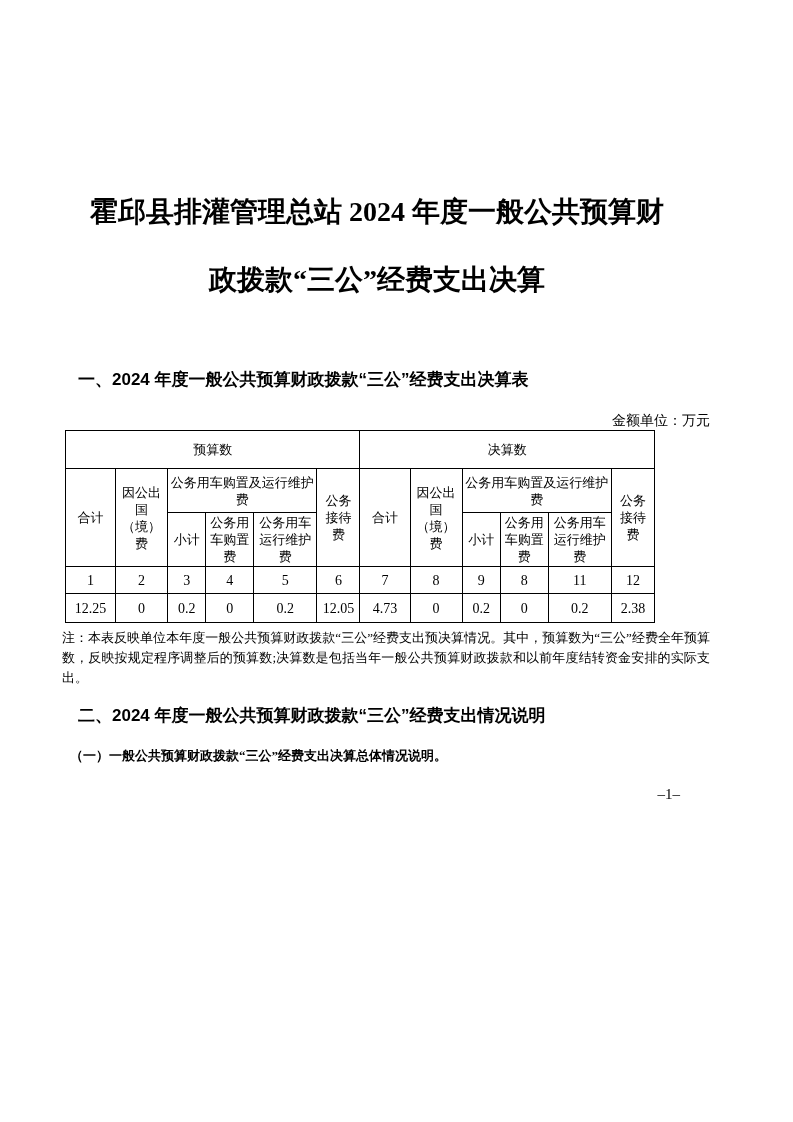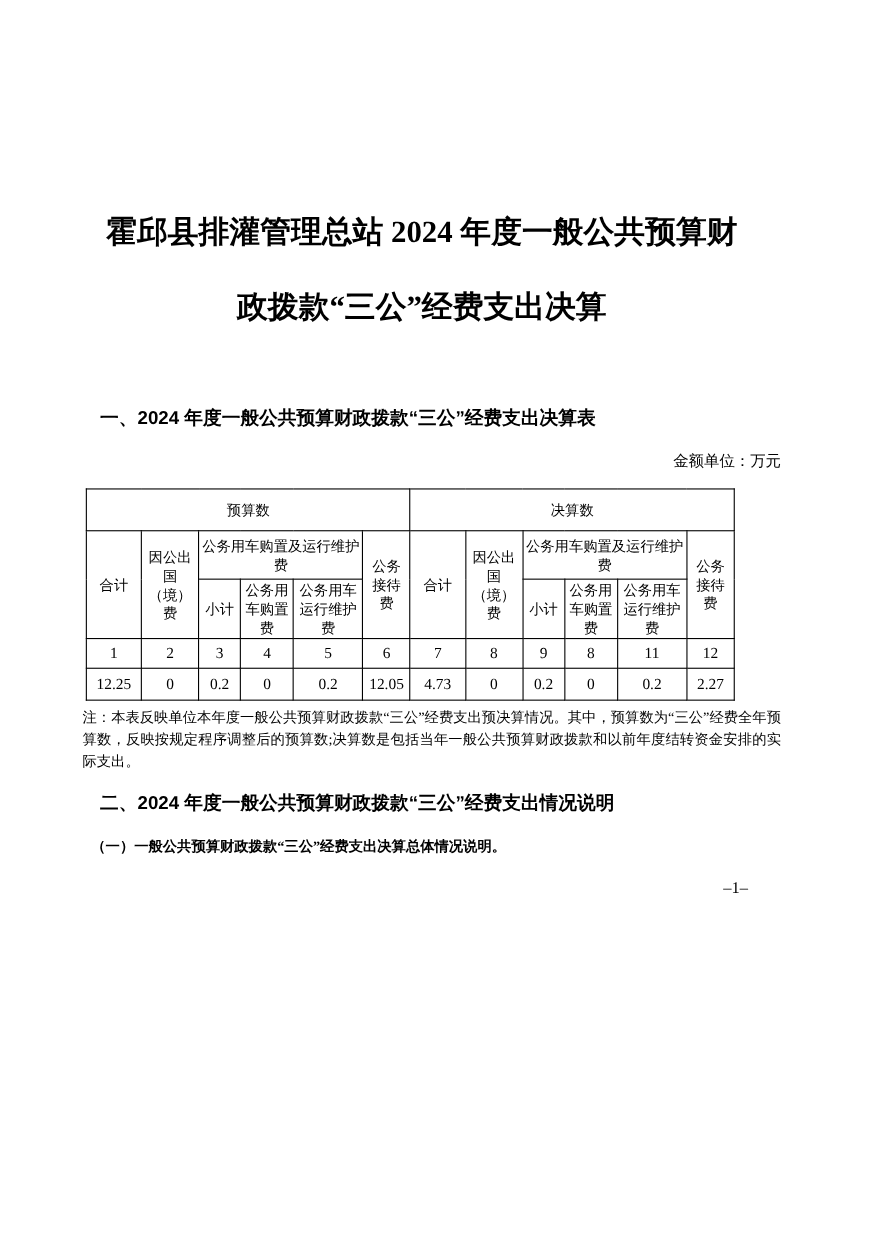--- a/index.html
+++ b/index.html
@@ -12,7 +12,7 @@
     background: #ffffff;
     color: #000000;
     font-family: "Liberation Serif", "DejaVu Serif", serif;
-    padding: 178px 83px 0 57px;
+    padding: 178px 83px 0 44px;
     overflow: hidden;
   }
   .doc-title {

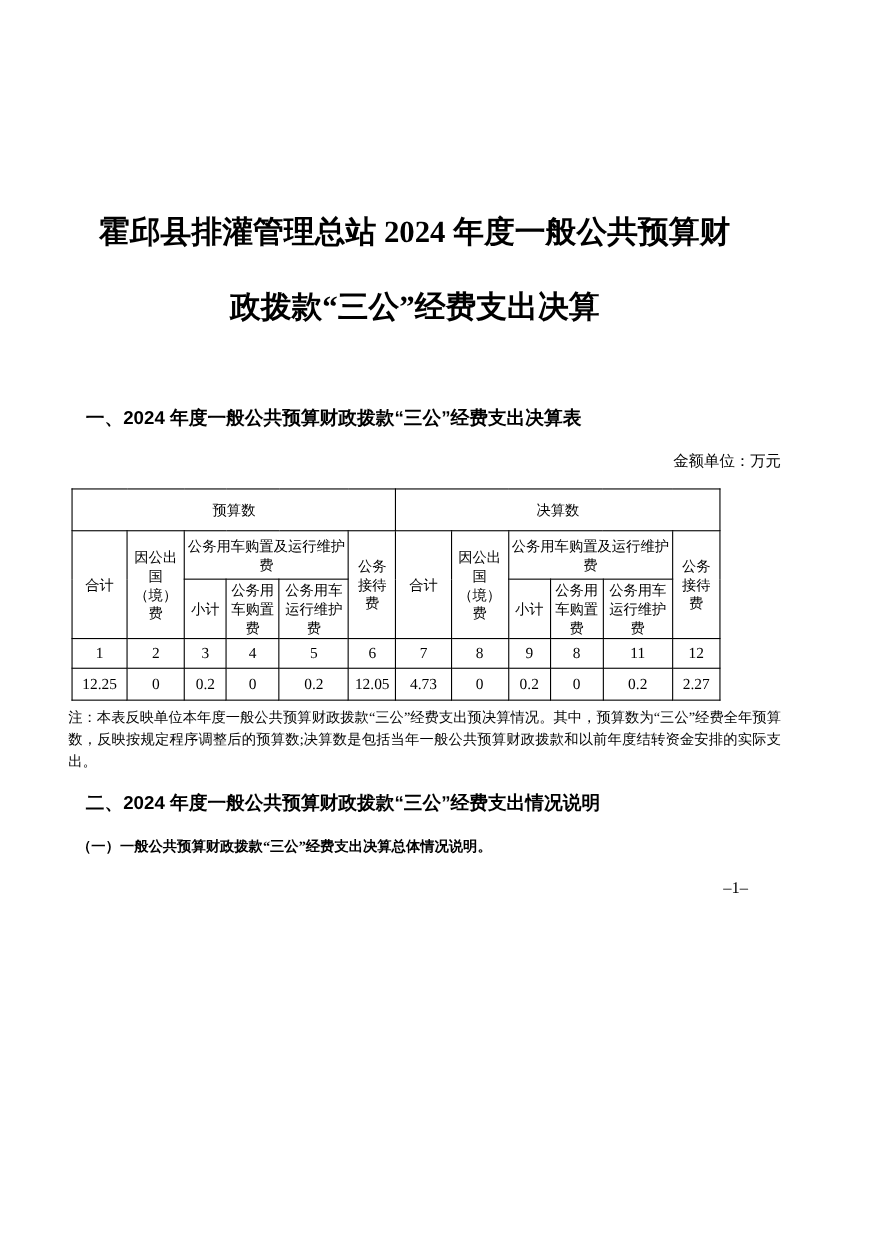--- a/index.html
+++ b/index.html
@@ -45,7 +45,7 @@
     table-layout: fixed;
     width: 590px;
     margin-left: 21px;
-    margin-top: 14px;
+    margin-top: 0;
   }
   table.budget-table td {
     border: 1.5px solid #000000;

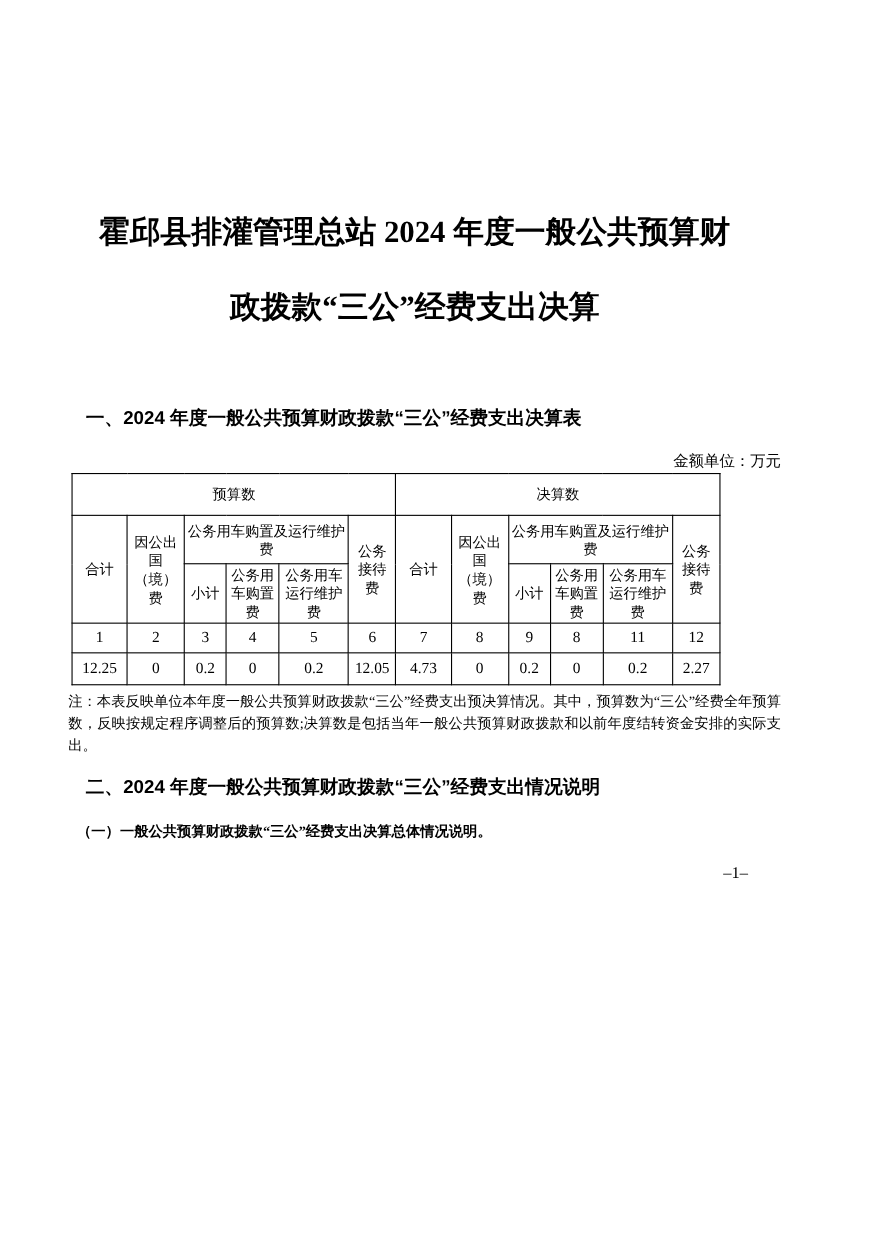--- a/index.html
+++ b/index.html
@@ -169,7 +169,7 @@
       <td>0.2</td>
       <td>0</td>
       <td>0.2</td>
-      <td>2.27</td>
+      <td>2.38</td>
     </tr>
   </tbody>
     </table>

